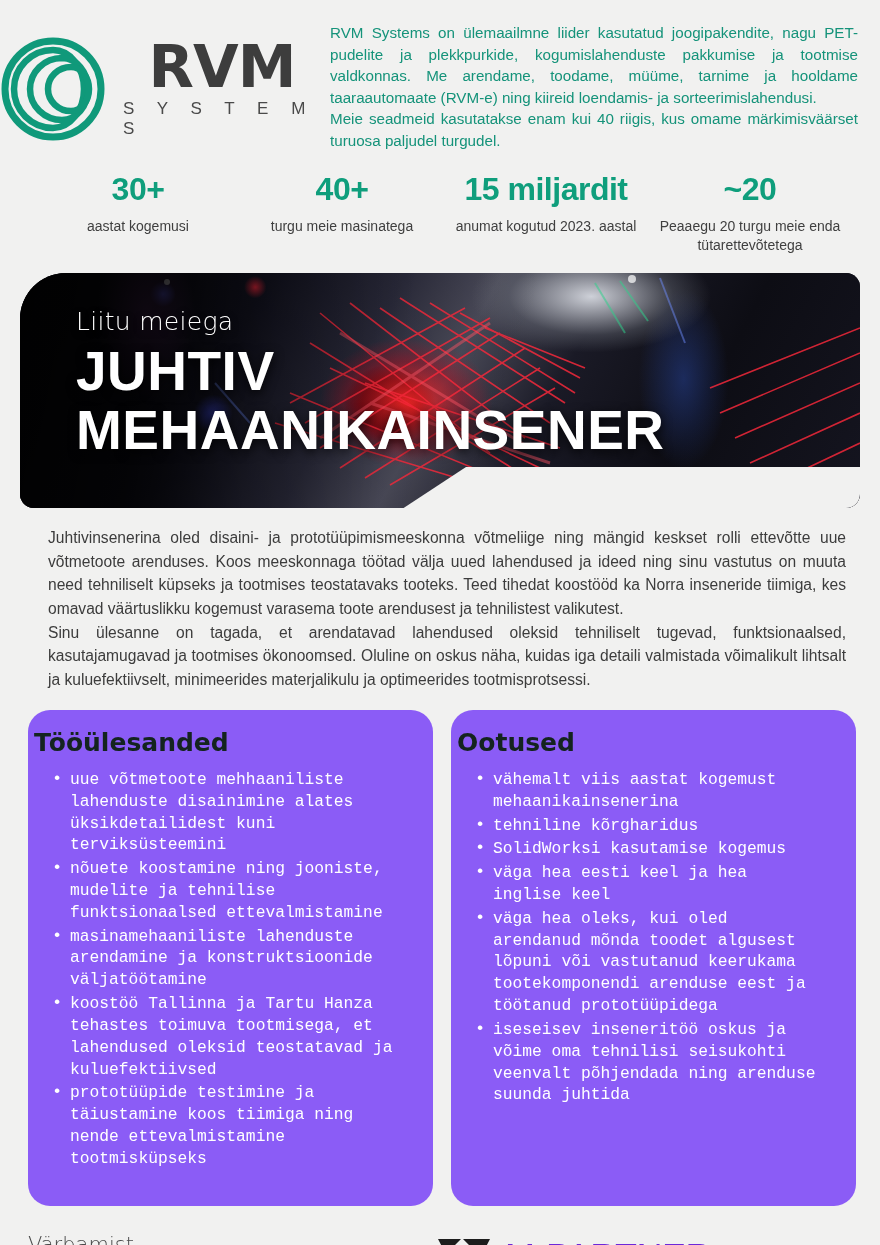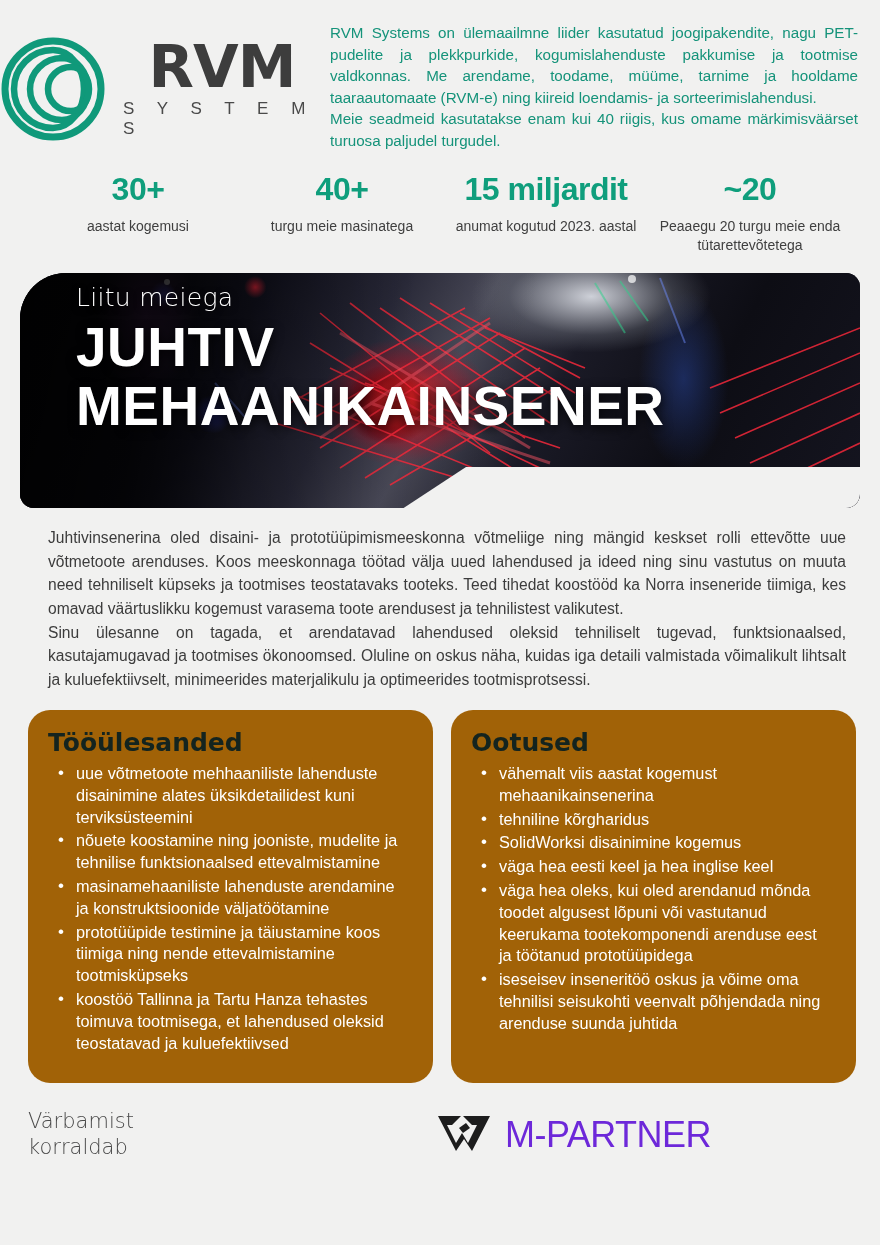--- a/index.html
+++ b/index.html
@@ -144,7 +144,7 @@
   .hero-text {
     position: absolute;
     left: 56px;
-    top: 10px;
+    top: 34px;
     z-index: 5;
   }
   .hero-kicker {

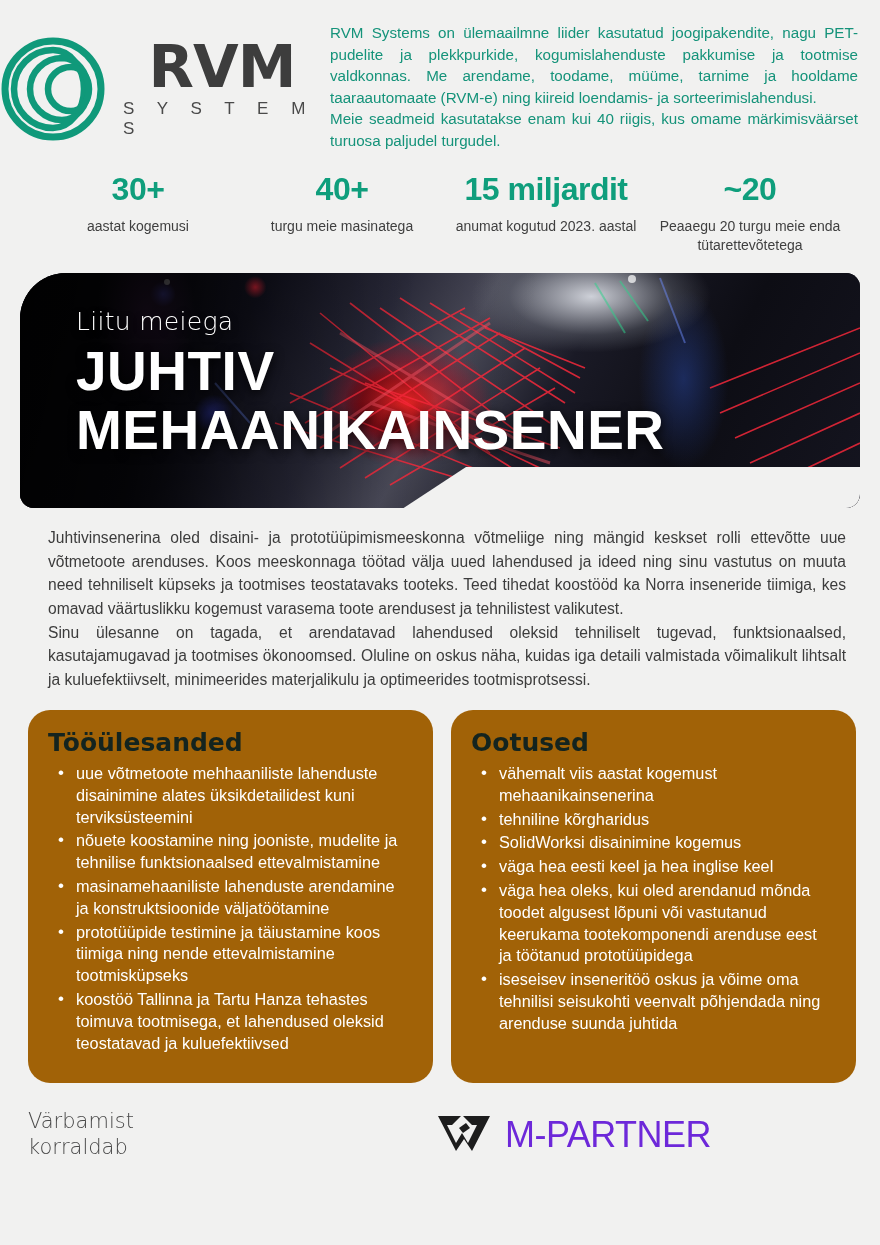--- a/index.html
+++ b/index.html
@@ -184,9 +184,9 @@
     margin: 18px 24px 0 28px;
   }
   .card {
-    background: #a16207;
+    background: #8b5cf6;
     border-radius: 22px;
-    padding: 18px 22px 24px 20px;
+    padding: 18px 22px 24px 6px;
     flex: 1;
   }
   .card-title {

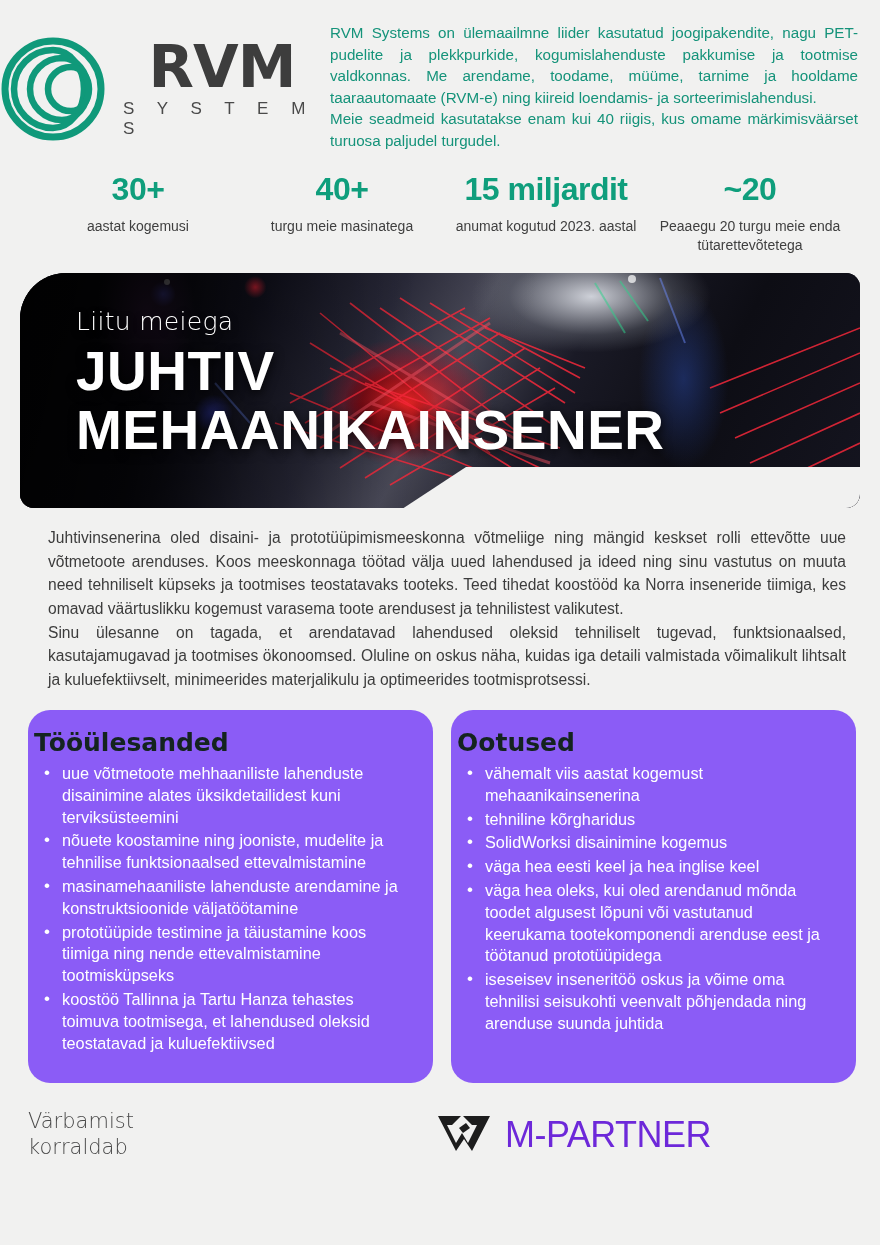--- a/index.html
+++ b/index.html
@@ -197,9 +197,10 @@
     font-family: "DejaVu Sans", sans-serif;
   }
   .card ul {
-    margin: 4px;
+    margin: 12px;
     padding-left: 24px;
     list-style: none;
+    font-family: Liberation Mono, monospace;
   }
   .card li {
     color: #ffffff;

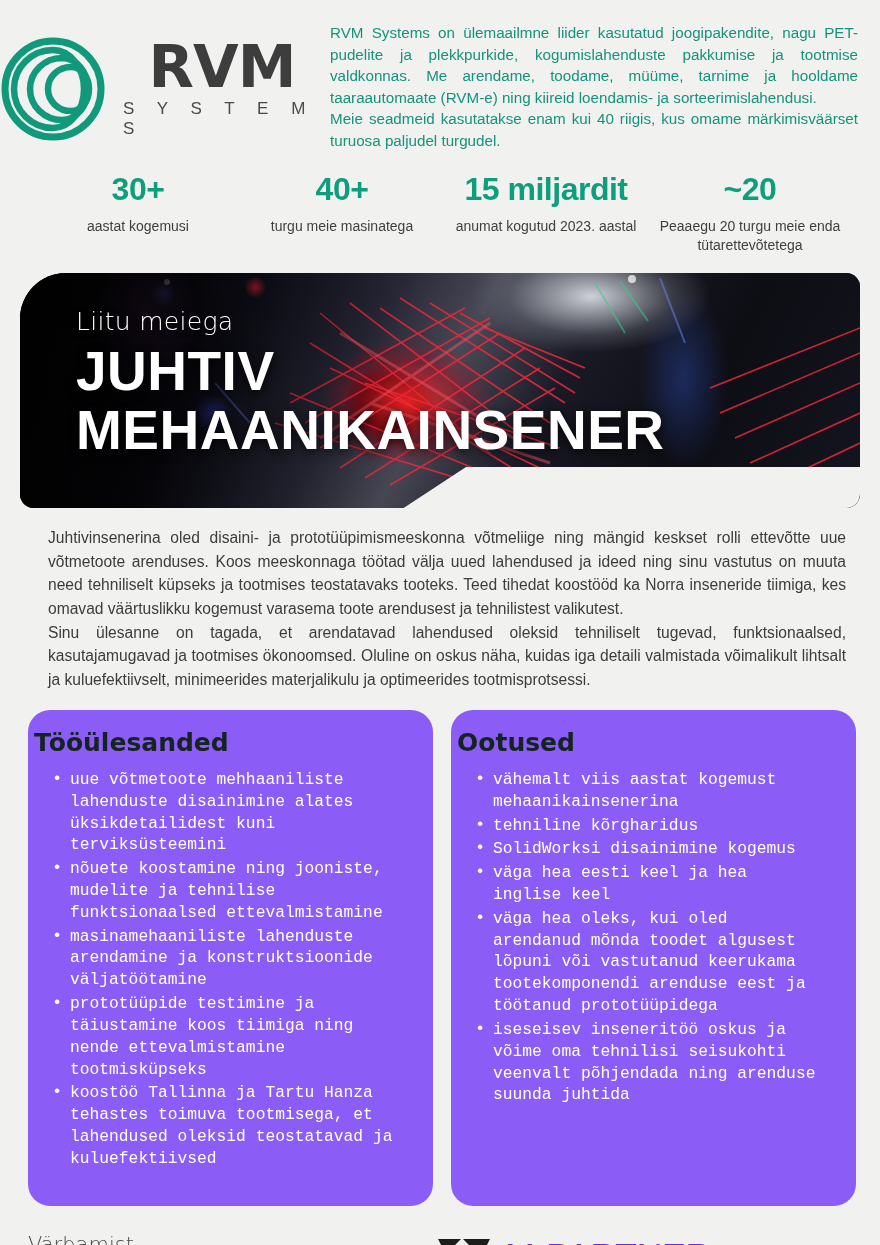--- a/index.html
+++ b/index.html
@@ -381,7 +381,7 @@
     <ul>
       <li>vähemalt viis aastat kogemust mehaanikainsenerina</li>
       <li>tehniline kõrgharidus</li>
-      <li>SolidWorksi disainimine kogemus</li>
+      <li>SolidWorksi kasutamise kogemus</li>
       <li>väga hea eesti keel ja hea inglise keel</li>
       <li>väga hea oleks, kui oled arendanud mõnda toodet algusest lõpuni või vastutanud keerukama tootekomponendi arenduse eest ja töötanud prototüüpidega</li>
       <li>iseseisev inseneritöö oskus ja võime oma tehnilisi seisukohti veenvalt põhjendada ning arenduse suunda juhtida</li>

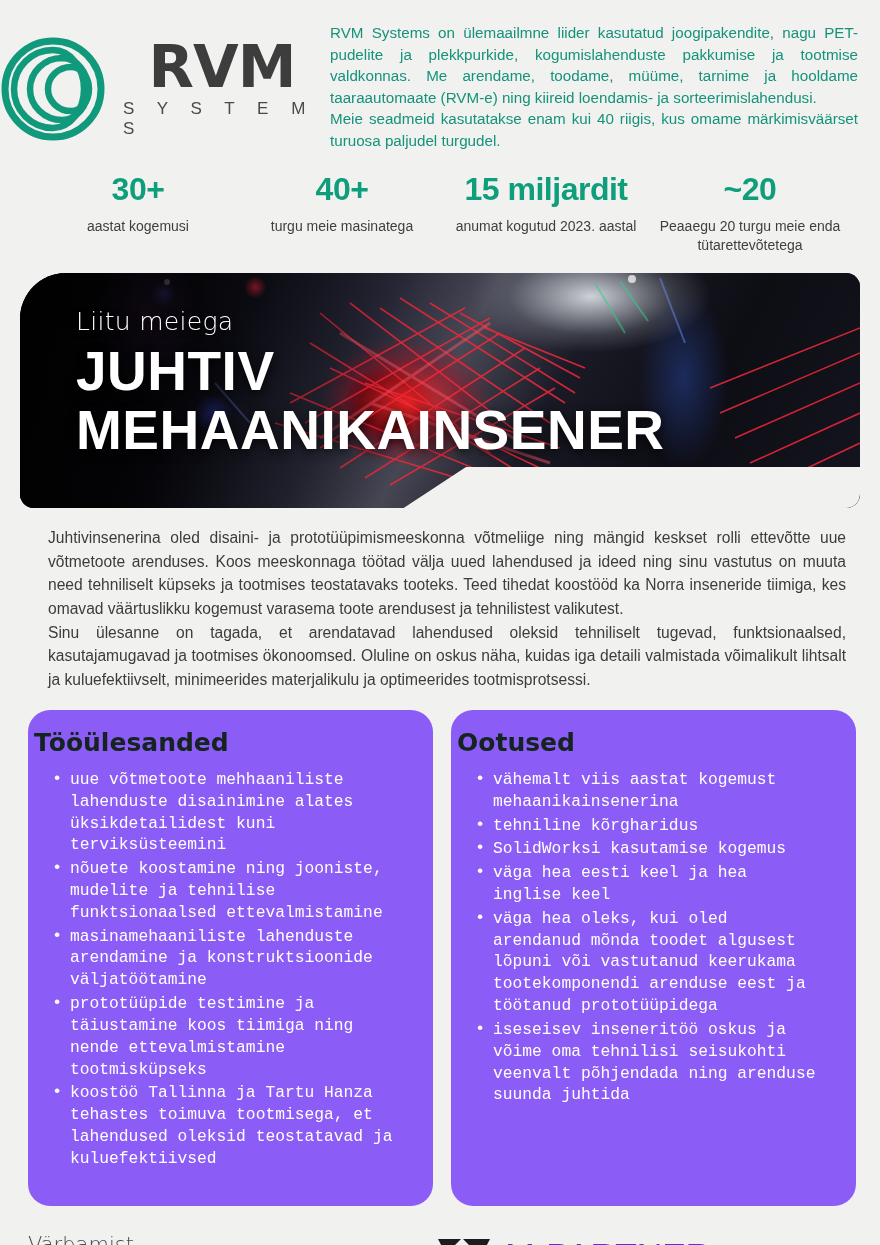--- a/index.html
+++ b/index.html
@@ -371,8 +371,8 @@
       <li>uue võtmetoote mehhaaniliste lahenduste disainimine alates üksikdetailidest kuni terviksüsteemini</li>
       <li>nõuete koostamine ning jooniste, mudelite ja tehnilise funktsionaalsed ettevalmistamine</li>
       <li>masinamehaaniliste lahenduste arendamine ja konstruktsioonide väljatöötamine</li>
+      <li>koostöö Tallinna ja Tartu Hanza tehastes toimuva tootmisega, et lahendused oleksid teostatavad ja kuluefektiivsed</li>
       <li>prototüüpide testimine ja täiustamine koos tiimiga ning nende ettevalmistamine tootmisküpseks</li>
-      <li>koostöö Tallinna ja Tartu Hanza tehastes toimuva tootmisega, et lahendused oleksid teostatavad ja kuluefektiivsed</li>
     </ul>
   </div>
 

